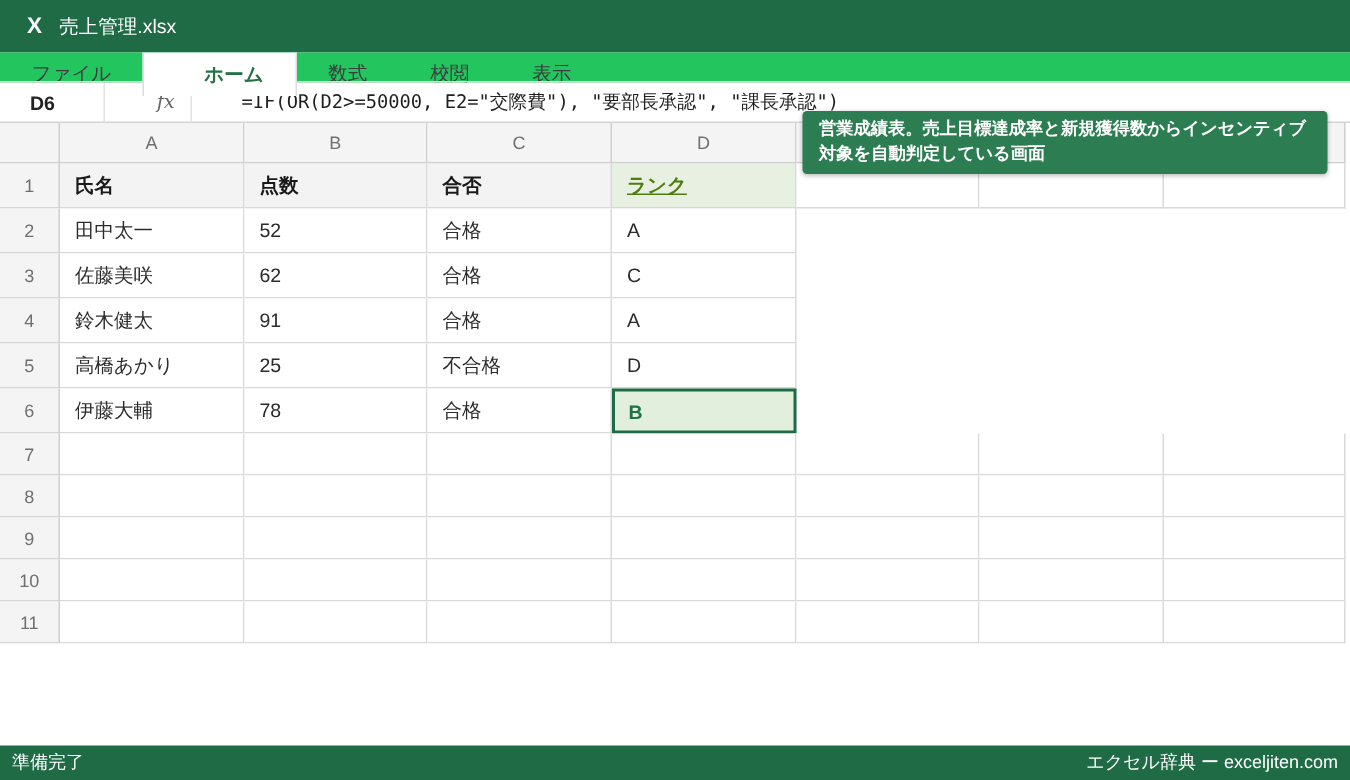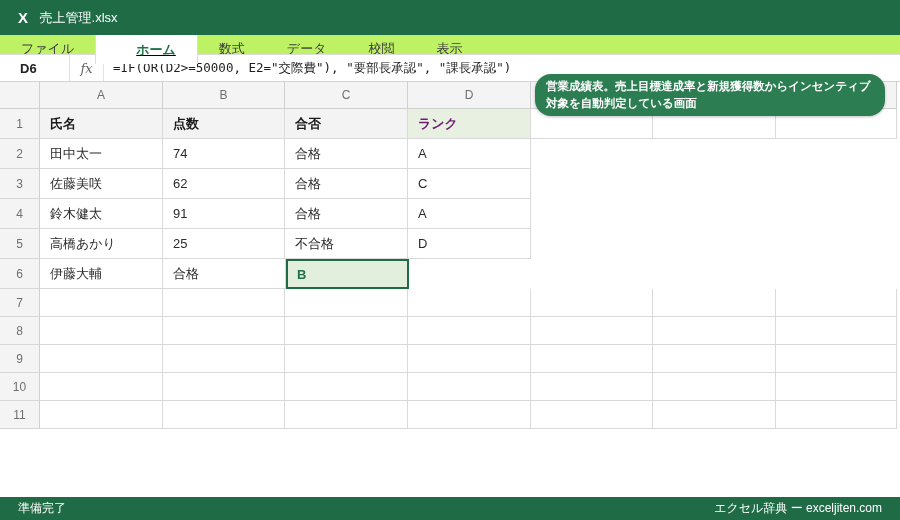--- a/index.html
+++ b/index.html
@@ -19,7 +19,7 @@
   .doctitle { font-size:13px; }
 
   
-  .menubar { position:relative; height:20px; background:#bef264; display:flex; flex:0 0 auto; z-index:5;text-decoration:underline; }
+  .menubar { position:relative; height:20px; background:#22c55e; display:flex; flex:0 0 auto; z-index:5; }
   .menubar::after { content:""; position:absolute; left:0; right:0; bottom:0; height:1px; background:#dcdcdc; }
   .tab {
     height:28px; display:flex; align-items:center; padding:0 21px;

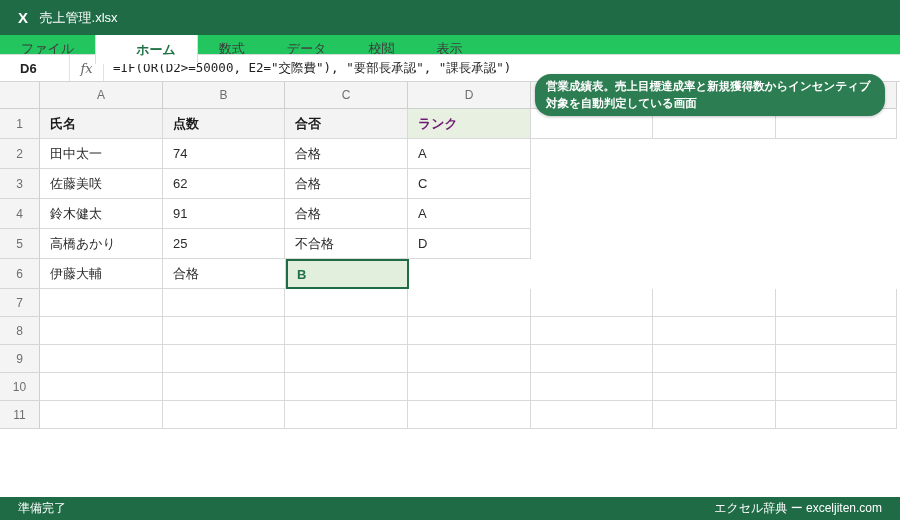--- a/index.html
+++ b/index.html
@@ -114,7 +114,6 @@
     <div class="tab">ファイル</div>
     <div class="tab active">ホーム</div>
     <div class="tab">数式</div>
-    <div class="tab">データ</div>
     <div class="tab">校閲</div>
     <div class="tab">表示</div>
   </div>

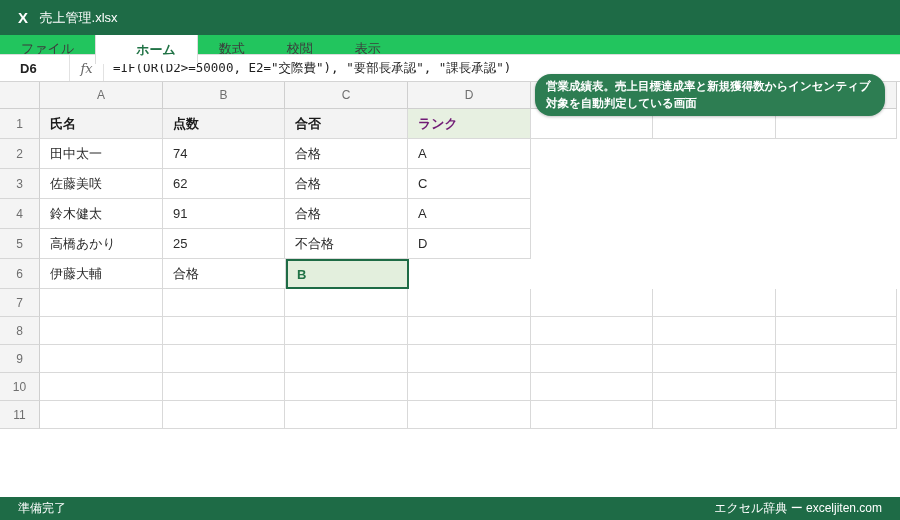--- a/index.html
+++ b/index.html
@@ -34,7 +34,7 @@
   
   .formulabar {
     height:27px; background:#fff; border-bottom:1px solid #d4d4d4;
-    display:flex; align-items:stretch; flex:0 0 auto;
+    display:flex; align-items:stretch; flex:0 0 auto;gap:24px;
   }
   .namebox {
     width:70px; padding-left:20px; display:flex; align-items:center;

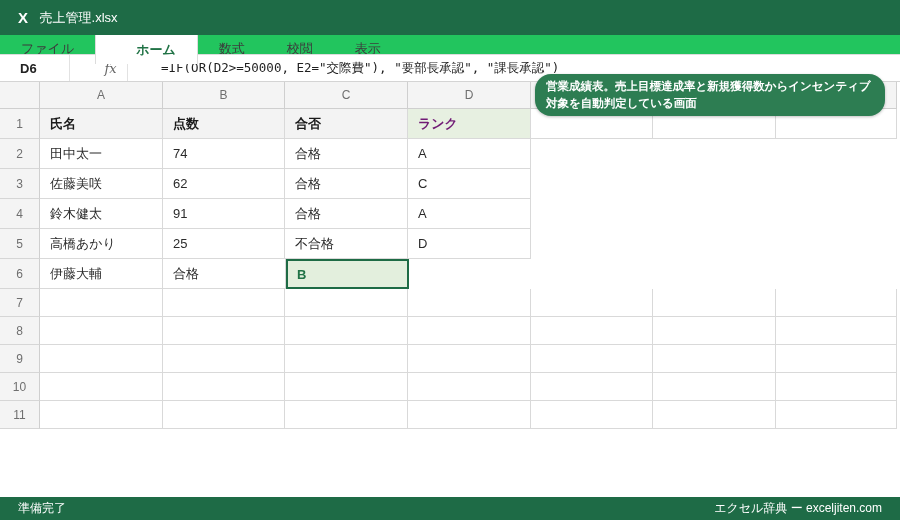--- a/index.html
+++ b/index.html
@@ -96,7 +96,7 @@
   .tooltip {
     position:absolute; left:535px; top:74px; width:350px; z-index:20;
     background:#2d7d52; color:#fff; font-size:11.5px; font-weight:bold;
-    line-height:17px; padding:4px 11px; border-radius:16px;
+    line-height:17px; padding:4px 11px; border-radius:3px;
     box-shadow:0 1px 3px rgba(0,0,0,0.25);
   }
 </style>

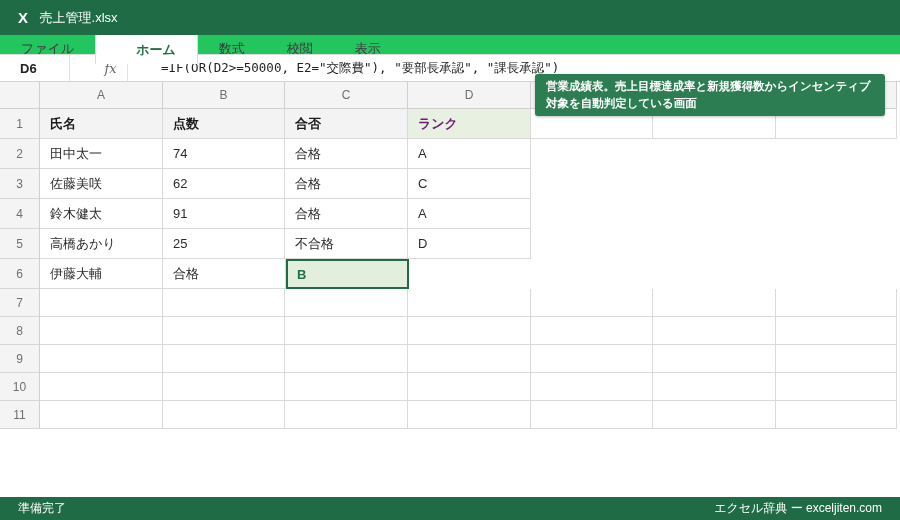--- a/index.html
+++ b/index.html
@@ -76,7 +76,7 @@
   .blank { flex:1; }          
 
   .hdr { background:#f3f3f3; font-weight:bold; color:#1a1a1a; }
-  .hdr-rank { background:#e7f0e1; font-weight:bold; color:#701a75; }
+  .hdr-rank { background:#e7f0e1; font-weight:bold; color:#4d7c0f;text-decoration:underline; }
 
   .sel {
     border:2px solid #1e6b45; background:#e3efdd;

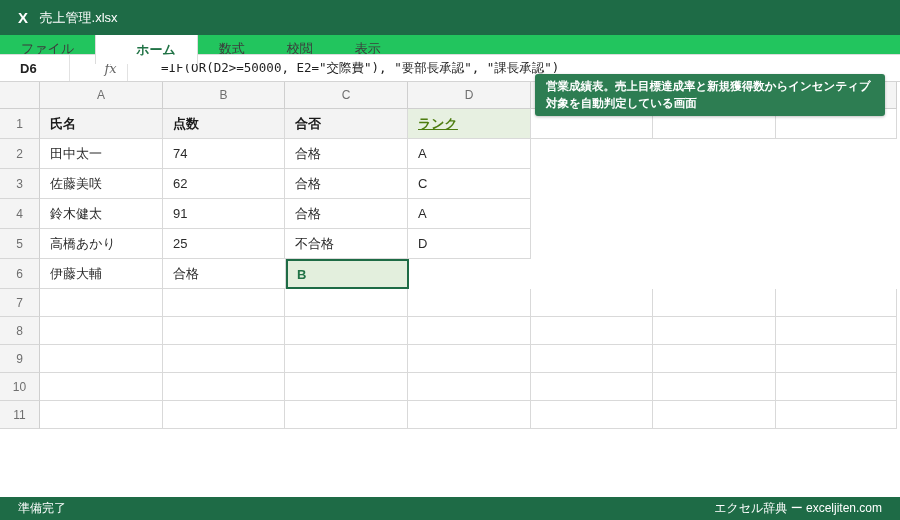--- a/index.html
+++ b/index.html
@@ -153,7 +153,7 @@
     <div class="row r30">
       <div class="rh">2</div>
       <div class="cell cA">田中太一</div>
-      <div class="cell cB">74</div>
+      <div class="cell cB">52</div>
       <div class="cell cC">合格</div>
       <div class="cell cD">A</div>
       <div class="blank"></div>

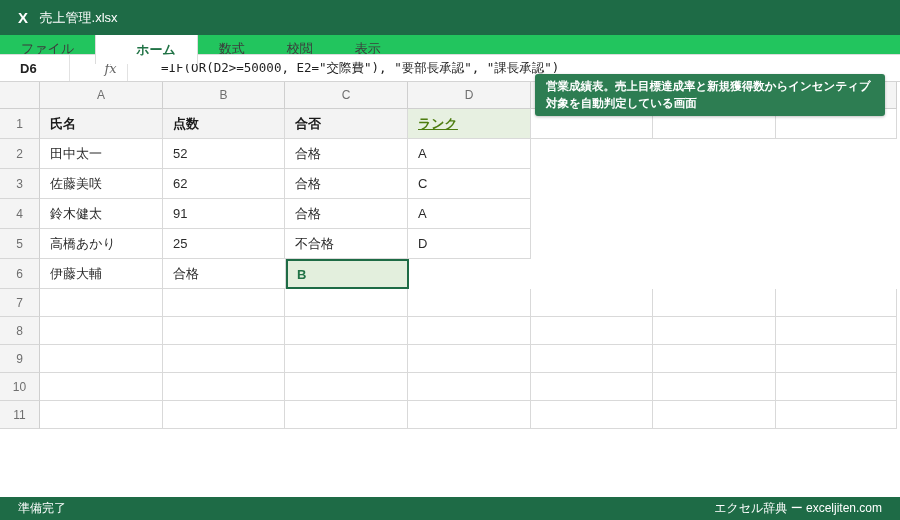--- a/index.html
+++ b/index.html
@@ -189,6 +189,7 @@
     <div class="row r30">
       <div class="rh">6</div>
       <div class="cell cA">伊藤大輔</div>
+      <div class="cell cB">78</div>
       <div class="cell cC">合格</div>
       <div class="cell cD sel">B</div>
       <div class="blank"></div>

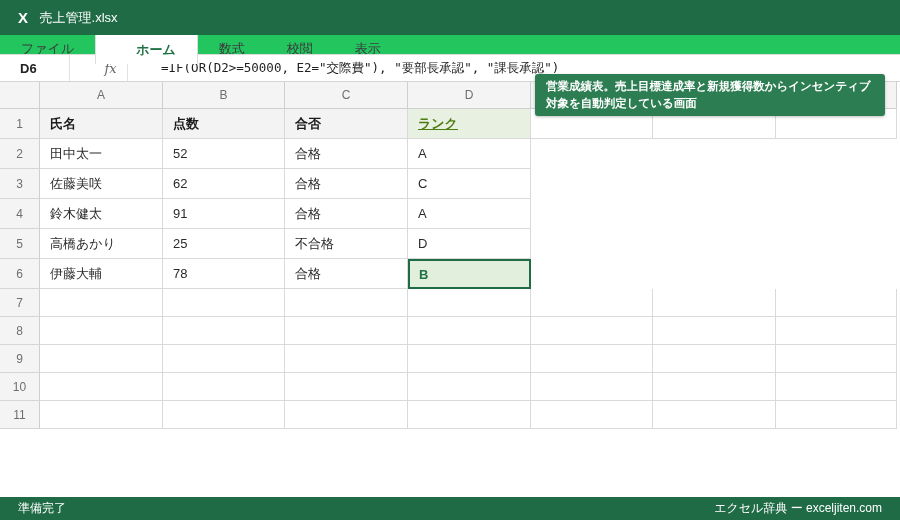--- a/index.html
+++ b/index.html
@@ -89,7 +89,7 @@
   .statusbar {
     height:23px; background:#1e6b46; color:#fff; flex:0 0 auto;
     display:flex; align-items:center; justify-content:space-between;
-    padding:0 18px; font-size:12px;
+    padding:0 8px; font-size:12px;
   }
 
   

